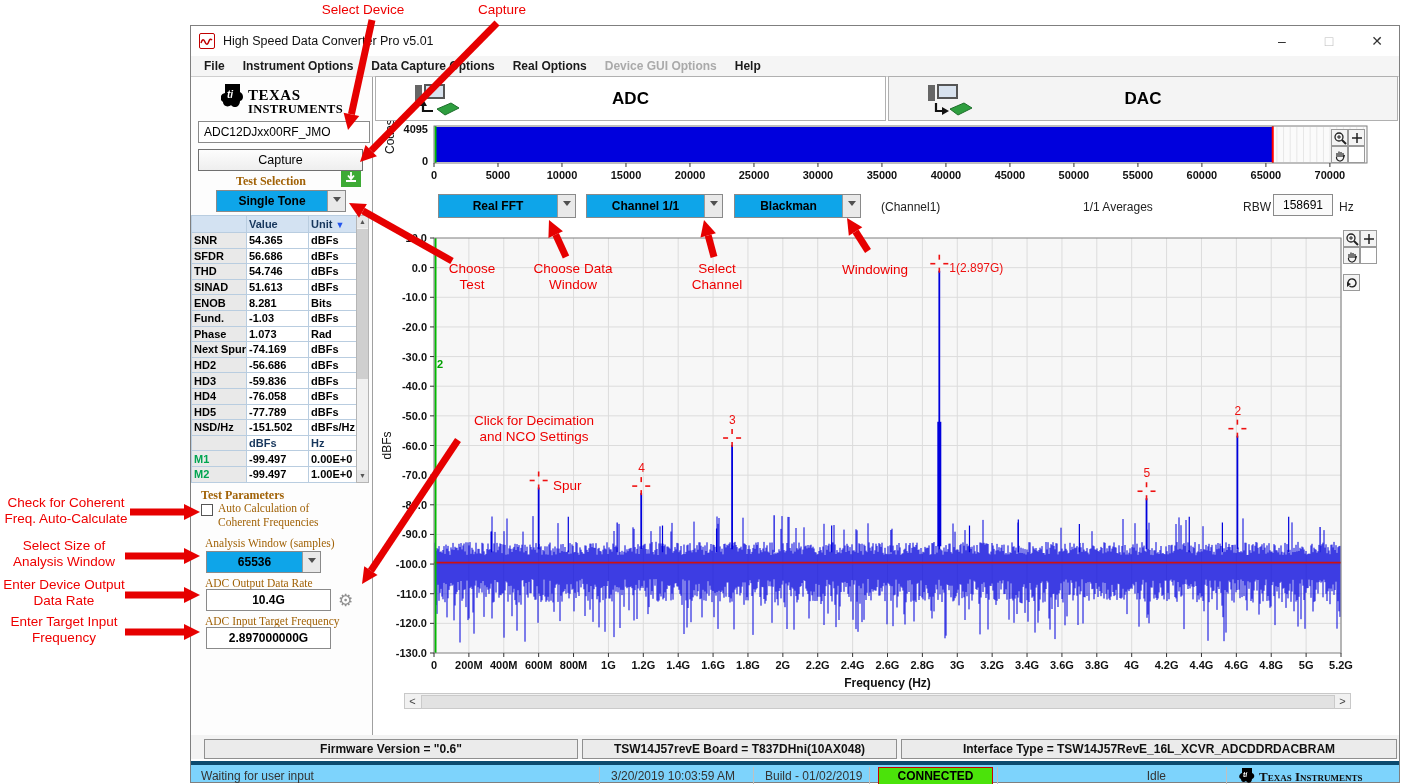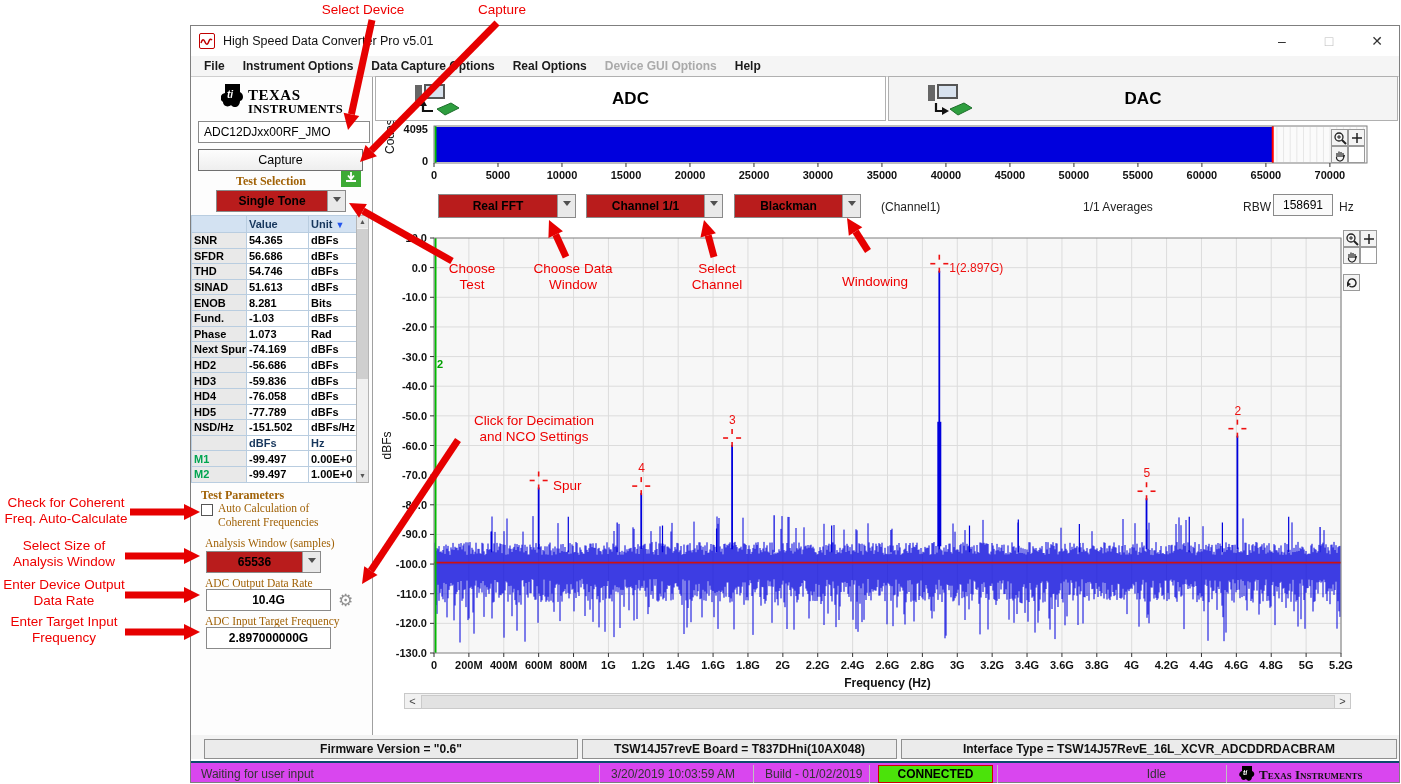--- a/index.html
+++ b/index.html
@@ -30,7 +30,7 @@
   .btn{border:1px solid #707070;background:linear-gradient(#fdfdfd,#eee);box-sizing:border-box;
        font-size:12.5px;text-align:center;font-family:"Liberation Sans",sans-serif;}
   .sm-label{font-size:11.5px;color:#a16207;font-family:Liberation Serif, serif;}
-  .combo{border:1px solid #8a8a8a;background:#b91c1c;box-sizing:border-box;display:flex;}
+  .combo{border:1px solid #8a8a8a;background:#0ea5e9;box-sizing:border-box;display:flex;}
   .combo-text{flex:1;display:flex;align-items:center;justify-content:center;font-size:12px;font-weight:bold;}
   .combo-btn{width:17px;background:#e9e9e9;border-left:1px solid #9a9a9a;display:flex;justify-content:center;}
   .chev{width:0;height:0;border:4px solid transparent;border-top:5px solid #505050;margin-top:6px;}

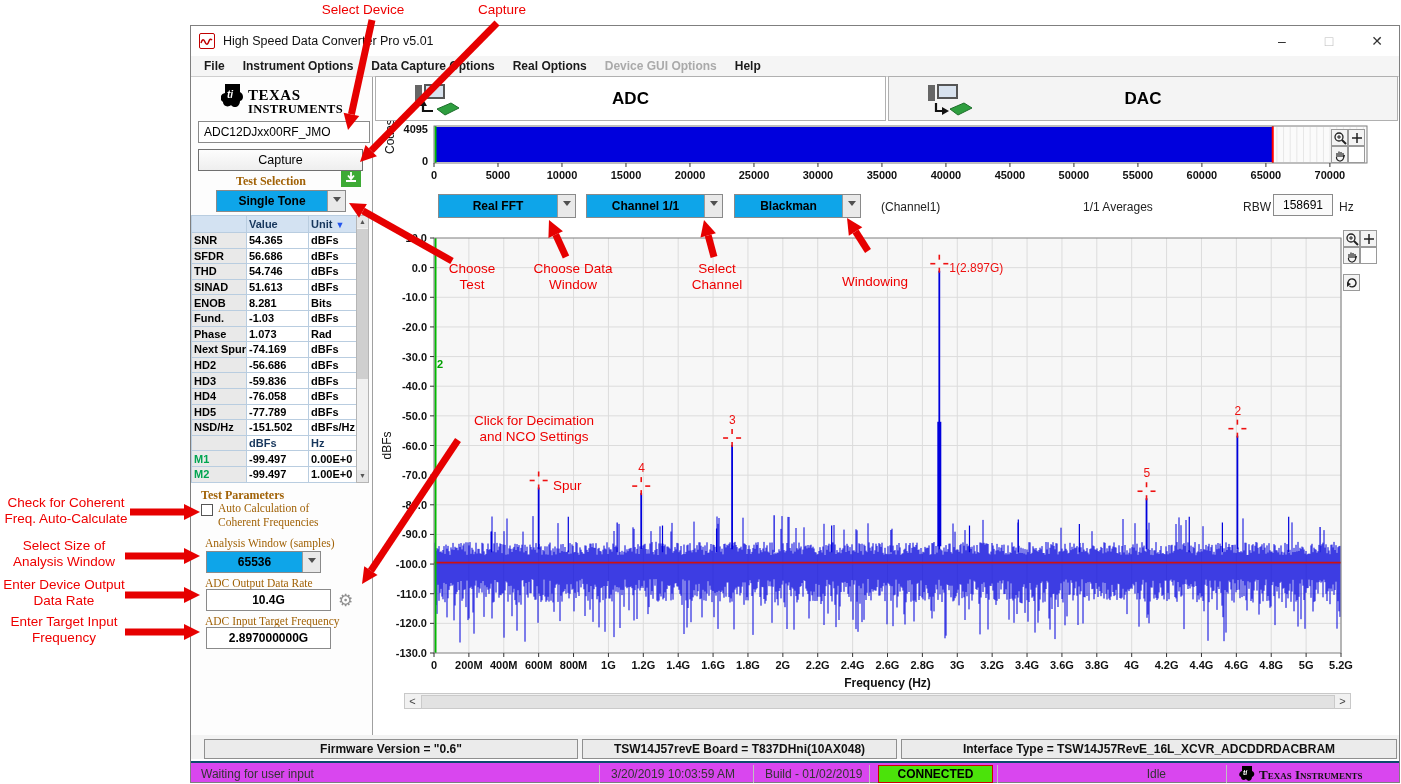--- a/index.html
+++ b/index.html
@@ -779,7 +779,7 @@
 Window</div>
       <div class="anno" style="left: 717px; top: 277px;">Select
 Channel</div>
-      <div class="anno" style="left: 875px; top: 270px; margin-top: 12px;">Windowing</div>
+      <div class="anno" style="left: 875px; top: 270px;">Windowing</div>
       <div class="anno" style="left: 534px; top: 429px;">Click for Decimation
 and NCO Settings</div>
       <div class="anno left" style="left: 553px; top: 486px;">Spur</div>

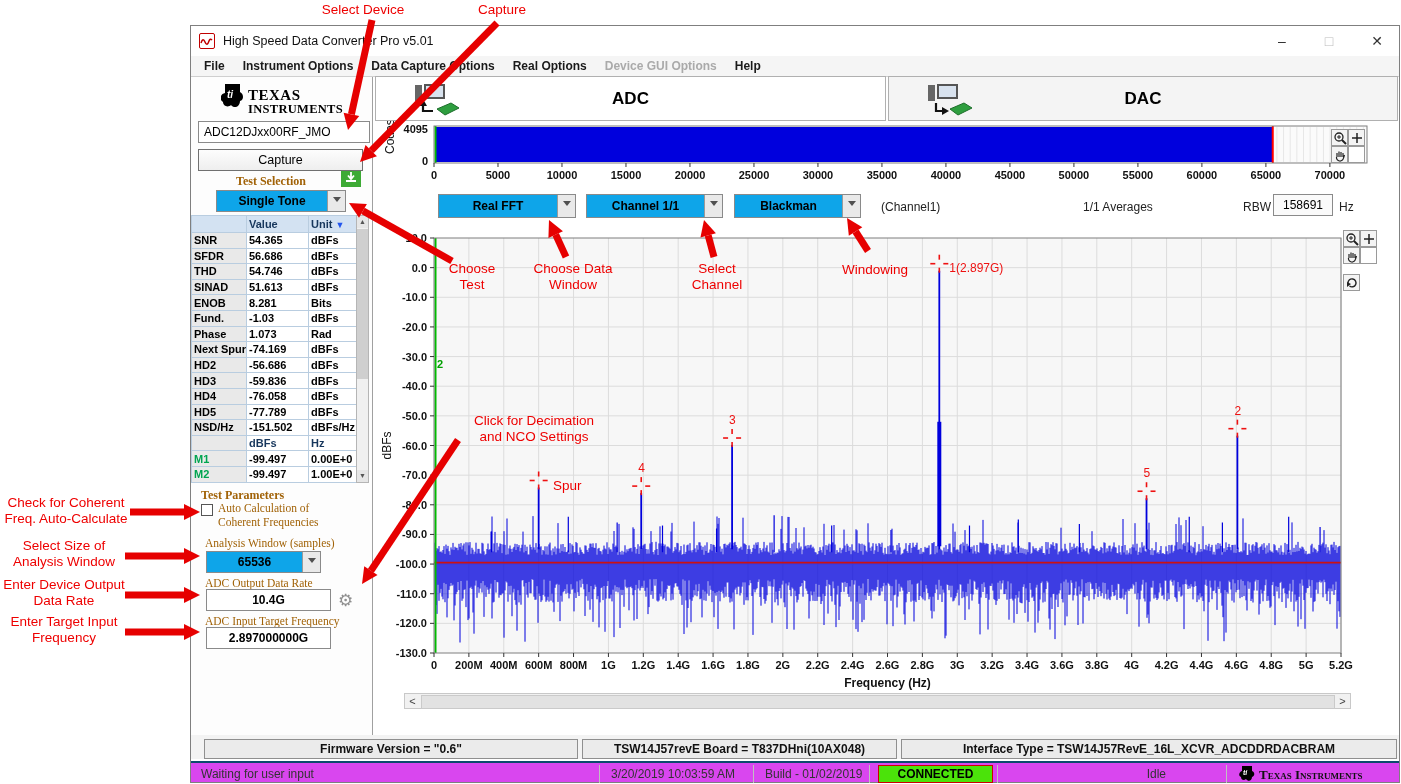--- a/index.html
+++ b/index.html
@@ -66,7 +66,7 @@
   .bottom-strip{left:0;top:709px;right:0;height:24px;background:#f3f3f3;}
   .sbox{top:713px;height:20px;background:#ebebeb;border:1px solid #8f8f8f;box-sizing:border-box;
         display:flex;align-items:center;justify-content:center;font-size:12px;font-weight:bold;color:#111;}
-  .statusbar{left:0;top:735px;right:0;bottom:0;background:#d946ef;border-top:2px solid #0c4a6e;}
+  .statusbar{left:0;top:735px;right:0;bottom:0;background:#7dd3fc;border-top:4px solid #0c4a6e;}
   .statusbar>*{position:absolute;}
   .st-text{font-size:12px;color:#333;top:4px;}
   .st-sep{width:1px;top:2px;height:18px;background:#c0c0c0;}

